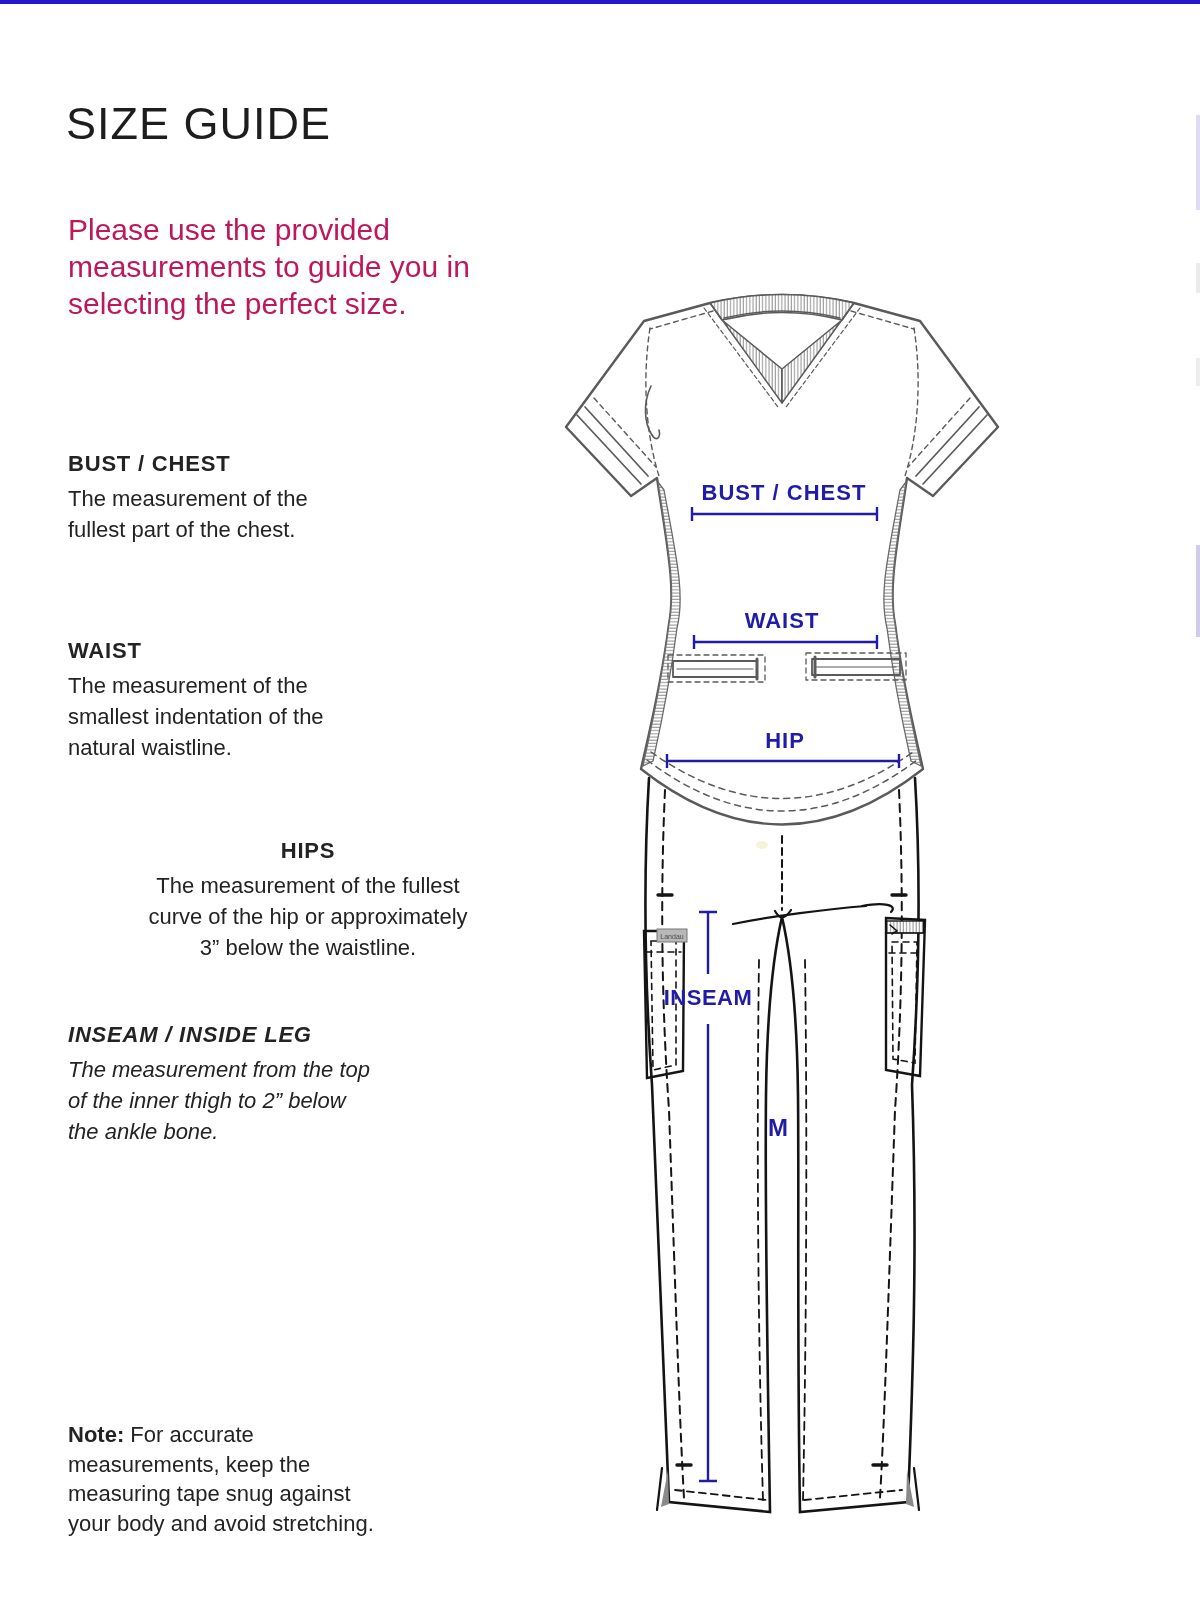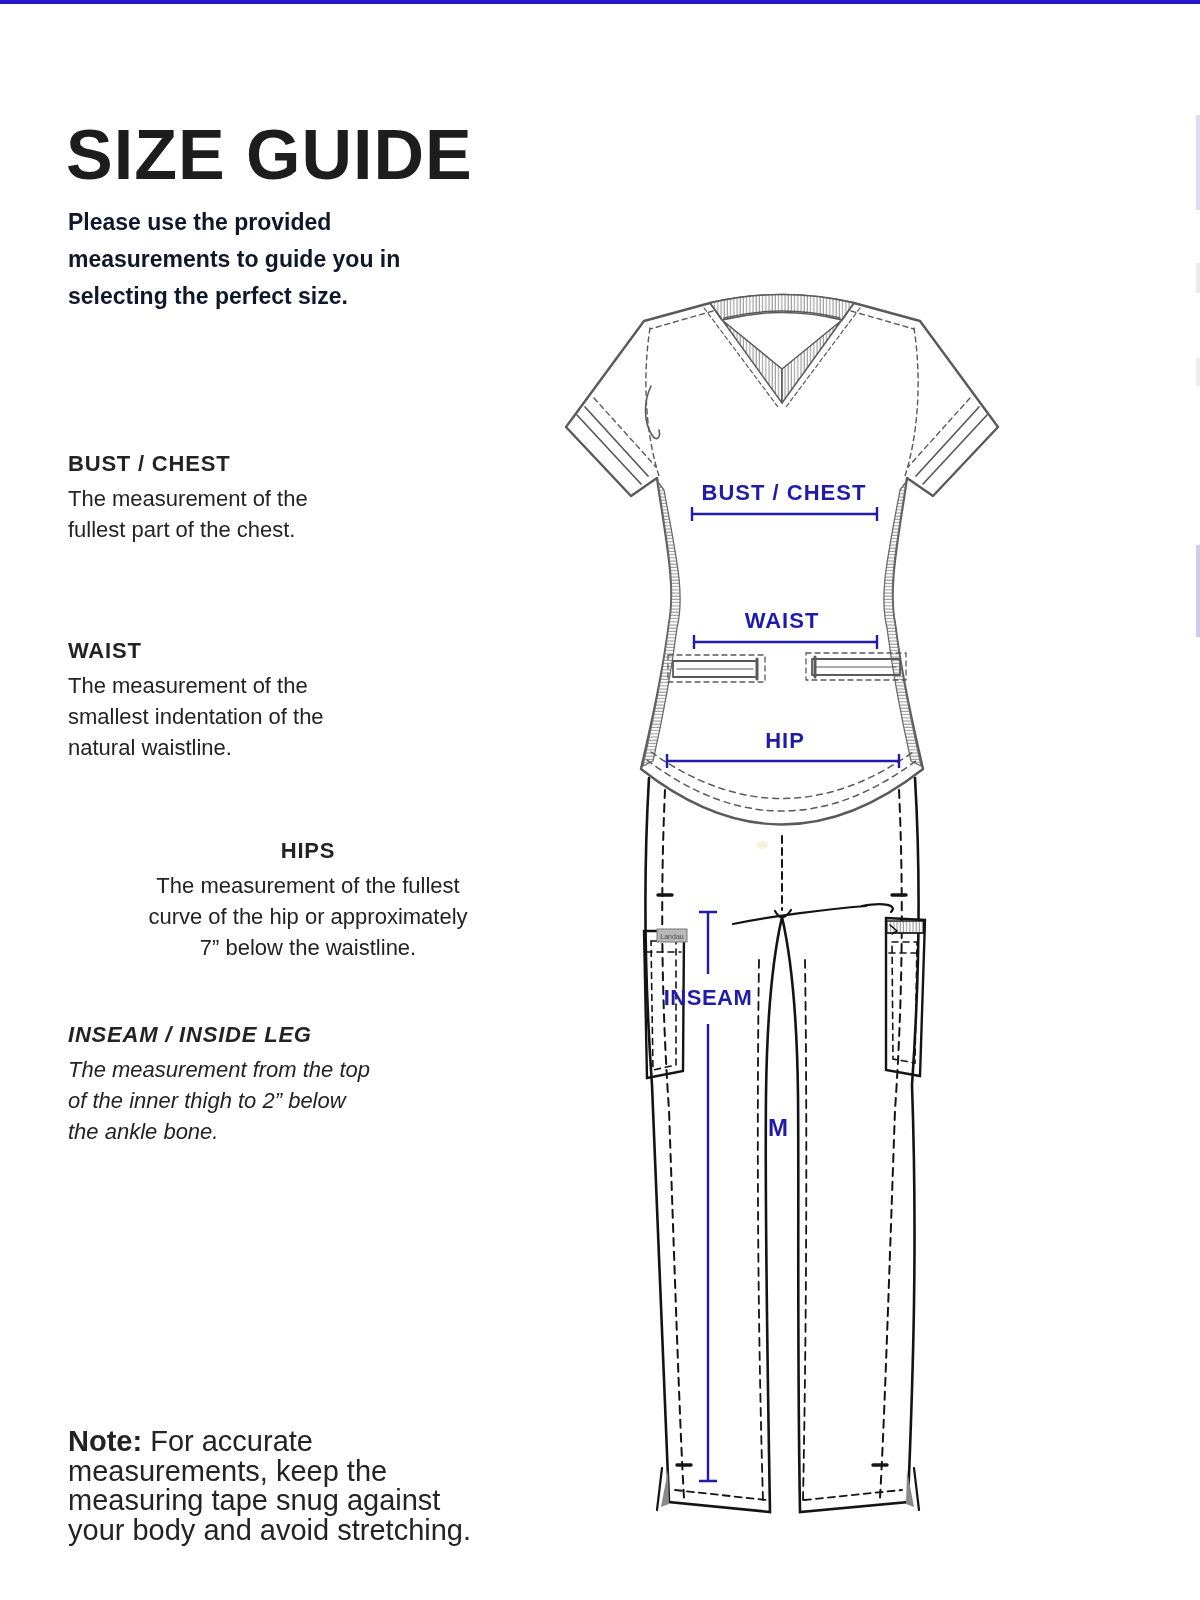--- a/index.html
+++ b/index.html
@@ -9,7 +9,7 @@
   }
   .abs{position:absolute;}
   .topline{left:0;top:0;width:1200px;height:4px;background:#2318c9;}
-  .title{left:66px;top:68px;font-size:70px;font-weight:700;letter-spacing:1px;color:#1d1d1d;white-space:nowrap;}
+  .title{left:66px;top:68px;font-size:45px;font-weight:400;letter-spacing:1px;color:#1d1d1d;white-space:nowrap;}
   .intro{left:68px;top:181px;font-size:23px;line-height:37px;color:#0f172a;white-space:pre-line;font-weight:bold;}
   .section{left:68px;width:480px;}
   .sec-heading{font-size:22px;font-weight:700;letter-spacing:0.8px;color:#232323;}

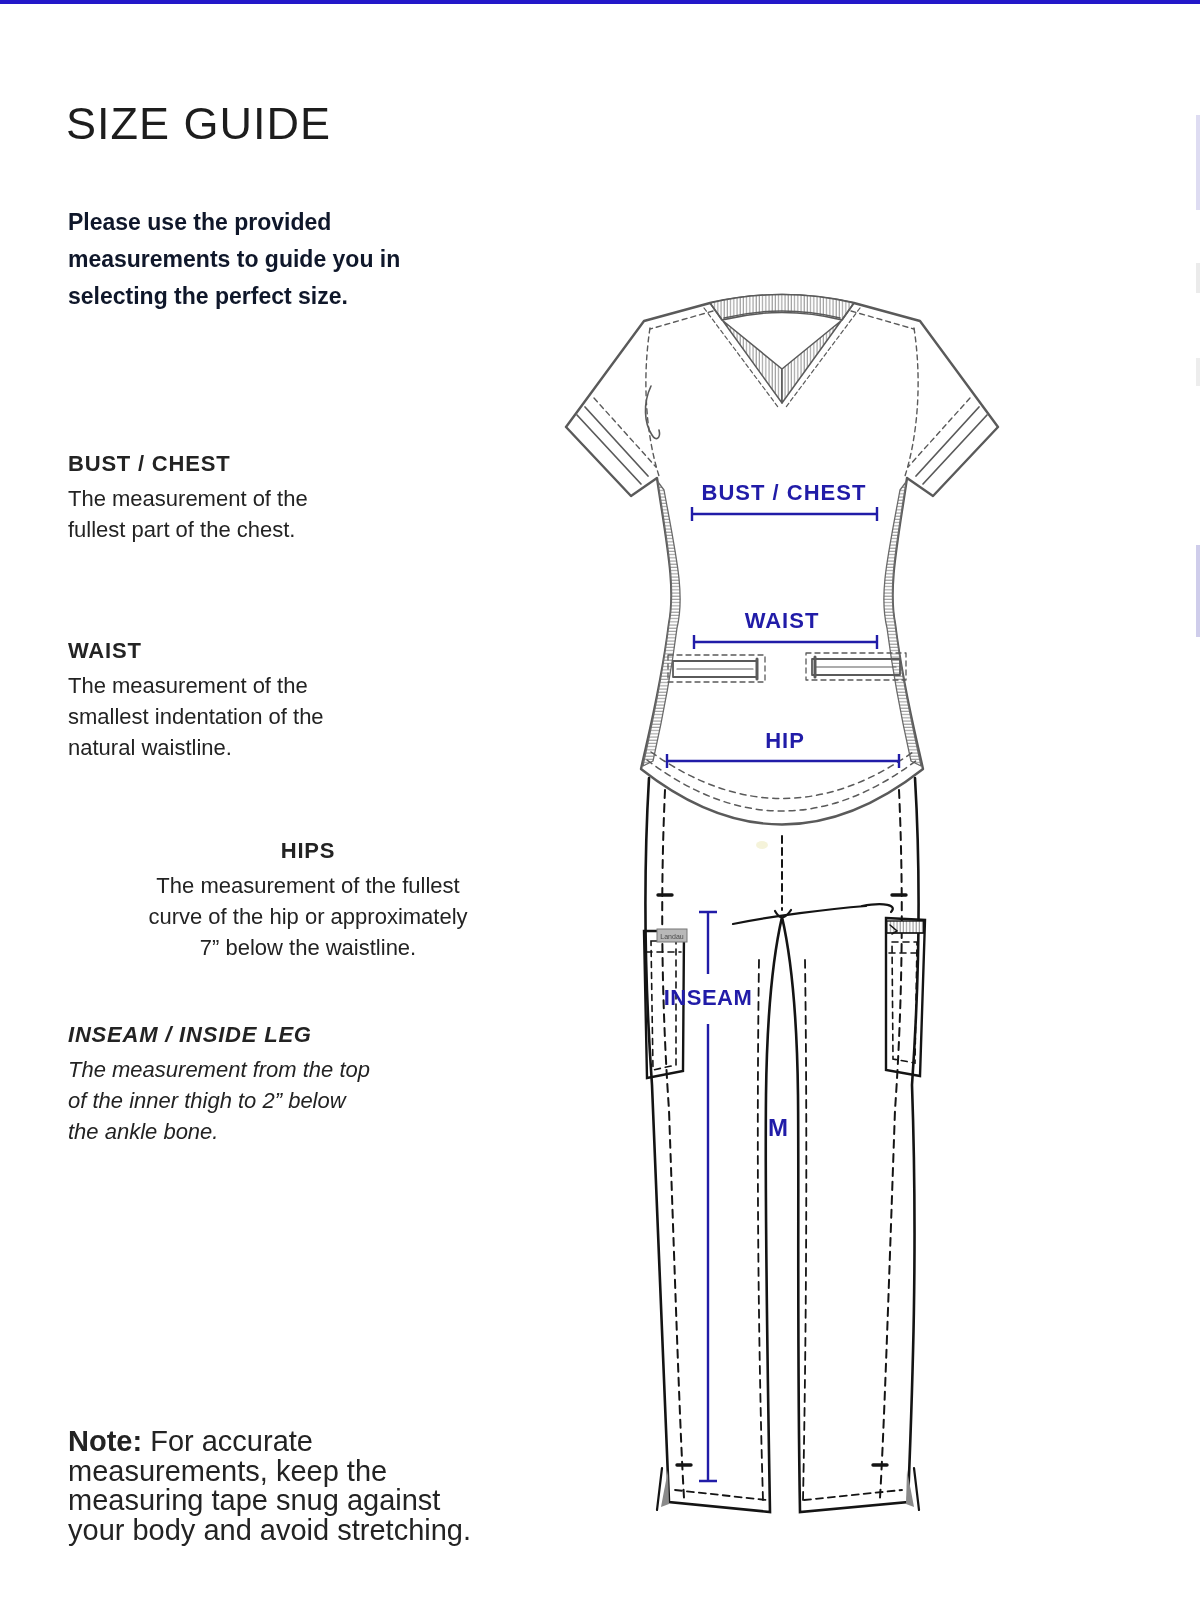--- a/index.html
+++ b/index.html
@@ -10,7 +10,7 @@
   .abs{position:absolute;}
   .topline{left:0;top:0;width:1200px;height:4px;background:#2318c9;}
   .title{left:66px;top:68px;font-size:45px;font-weight:400;letter-spacing:1px;color:#1d1d1d;white-space:nowrap;}
-  .intro{left:68px;top:181px;font-size:23px;line-height:37px;color:#0f172a;white-space:pre-line;font-weight:bold;}
+  .intro{left:68px;top:181px;font-size:30px;line-height:37px;color:#be185d;white-space:pre-line;}
   .section{left:68px;width:480px;}
   .sec-heading{font-size:22px;font-weight:700;letter-spacing:0.8px;color:#232323;}
   .sec-body{margin-top:6px;font-size:22px;line-height:31px;color:#232323;white-space:pre-line;}

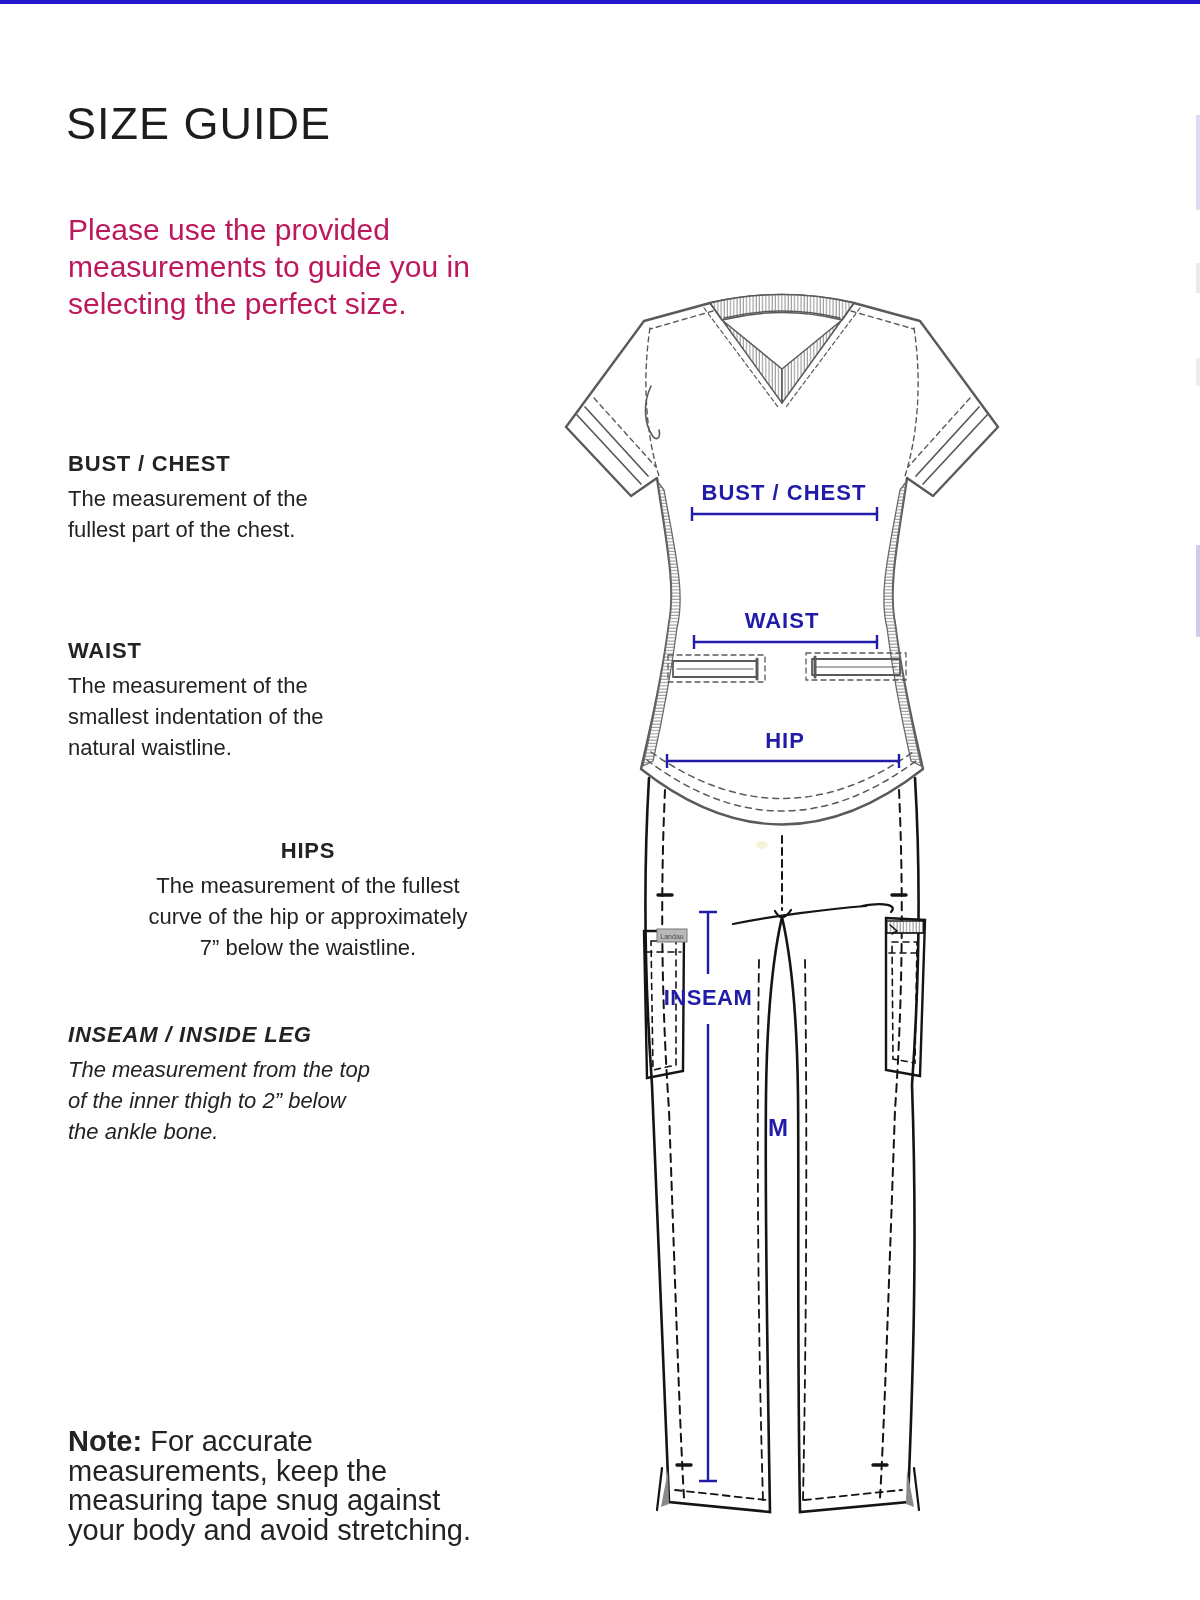--- a/index.html
+++ b/index.html
@@ -50,7 +50,7 @@
     <div class="sec-heading">HIPS</div>
     <div class="sec-body">The measurement of the fullest
 curve of the hip or approximately
-7” below the waistline.</div>
+3” below the waistline.</div>
   </div>
 
   <div class="abs section sec-inseam">

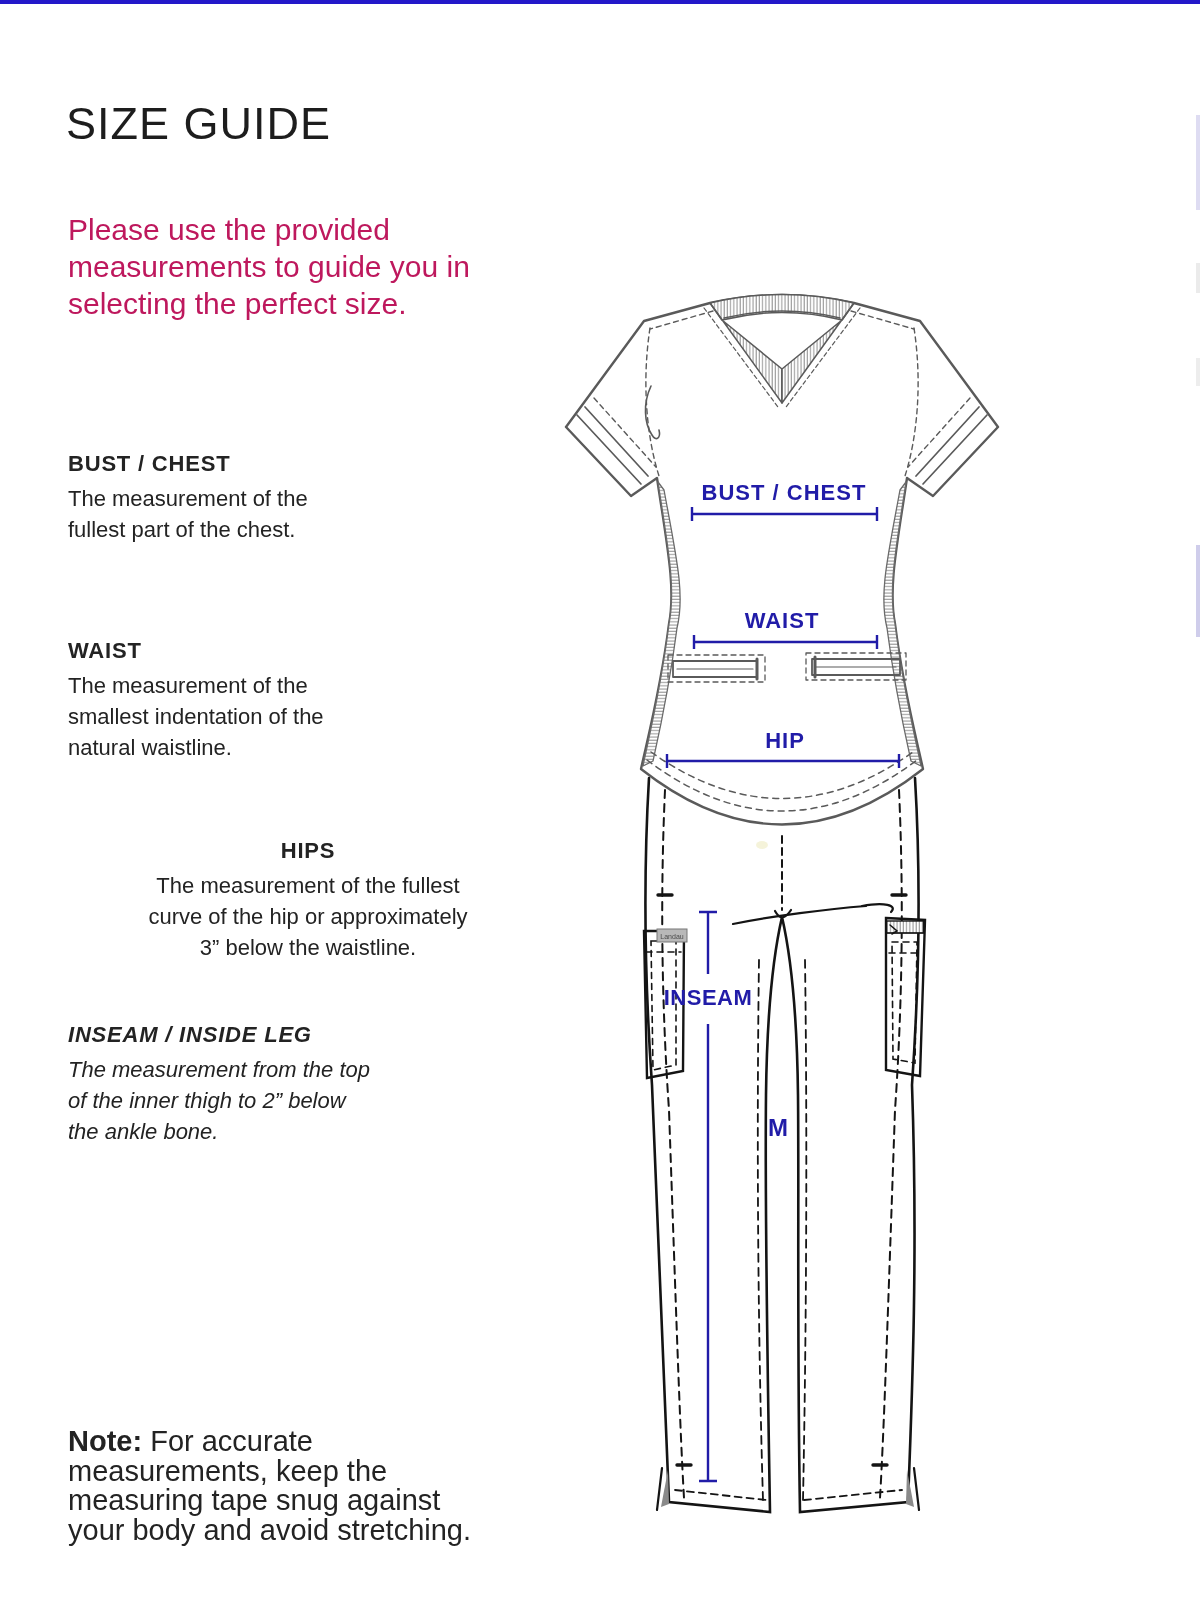--- a/index.html
+++ b/index.html
@@ -15,7 +15,7 @@
   .sec-heading{font-size:22px;font-weight:700;letter-spacing:0.8px;color:#232323;}
   .sec-body{margin-top:6px;font-size:22px;line-height:31px;color:#232323;white-space:pre-line;}
   .sec-bust{top:451px;} .sec-waist{top:638px;} .sec-hips{top:838px;text-align:center;} .sec-inseam{top:1022px;font-style:italic;}
-  .note{left:68px;top:1398px;width:440px;font-size:29px;line-height:29.5px;color:#232323;}
+  .note{left:68px;top:1398px;width:440px;font-size:22px;line-height:29.5px;color:#232323;}
   .note .nlines{white-space:pre-line;}
   .diagram{left:540px;top:270px;width:480px;height:1260px;}
   .edge{background:#dcdaf1;}

